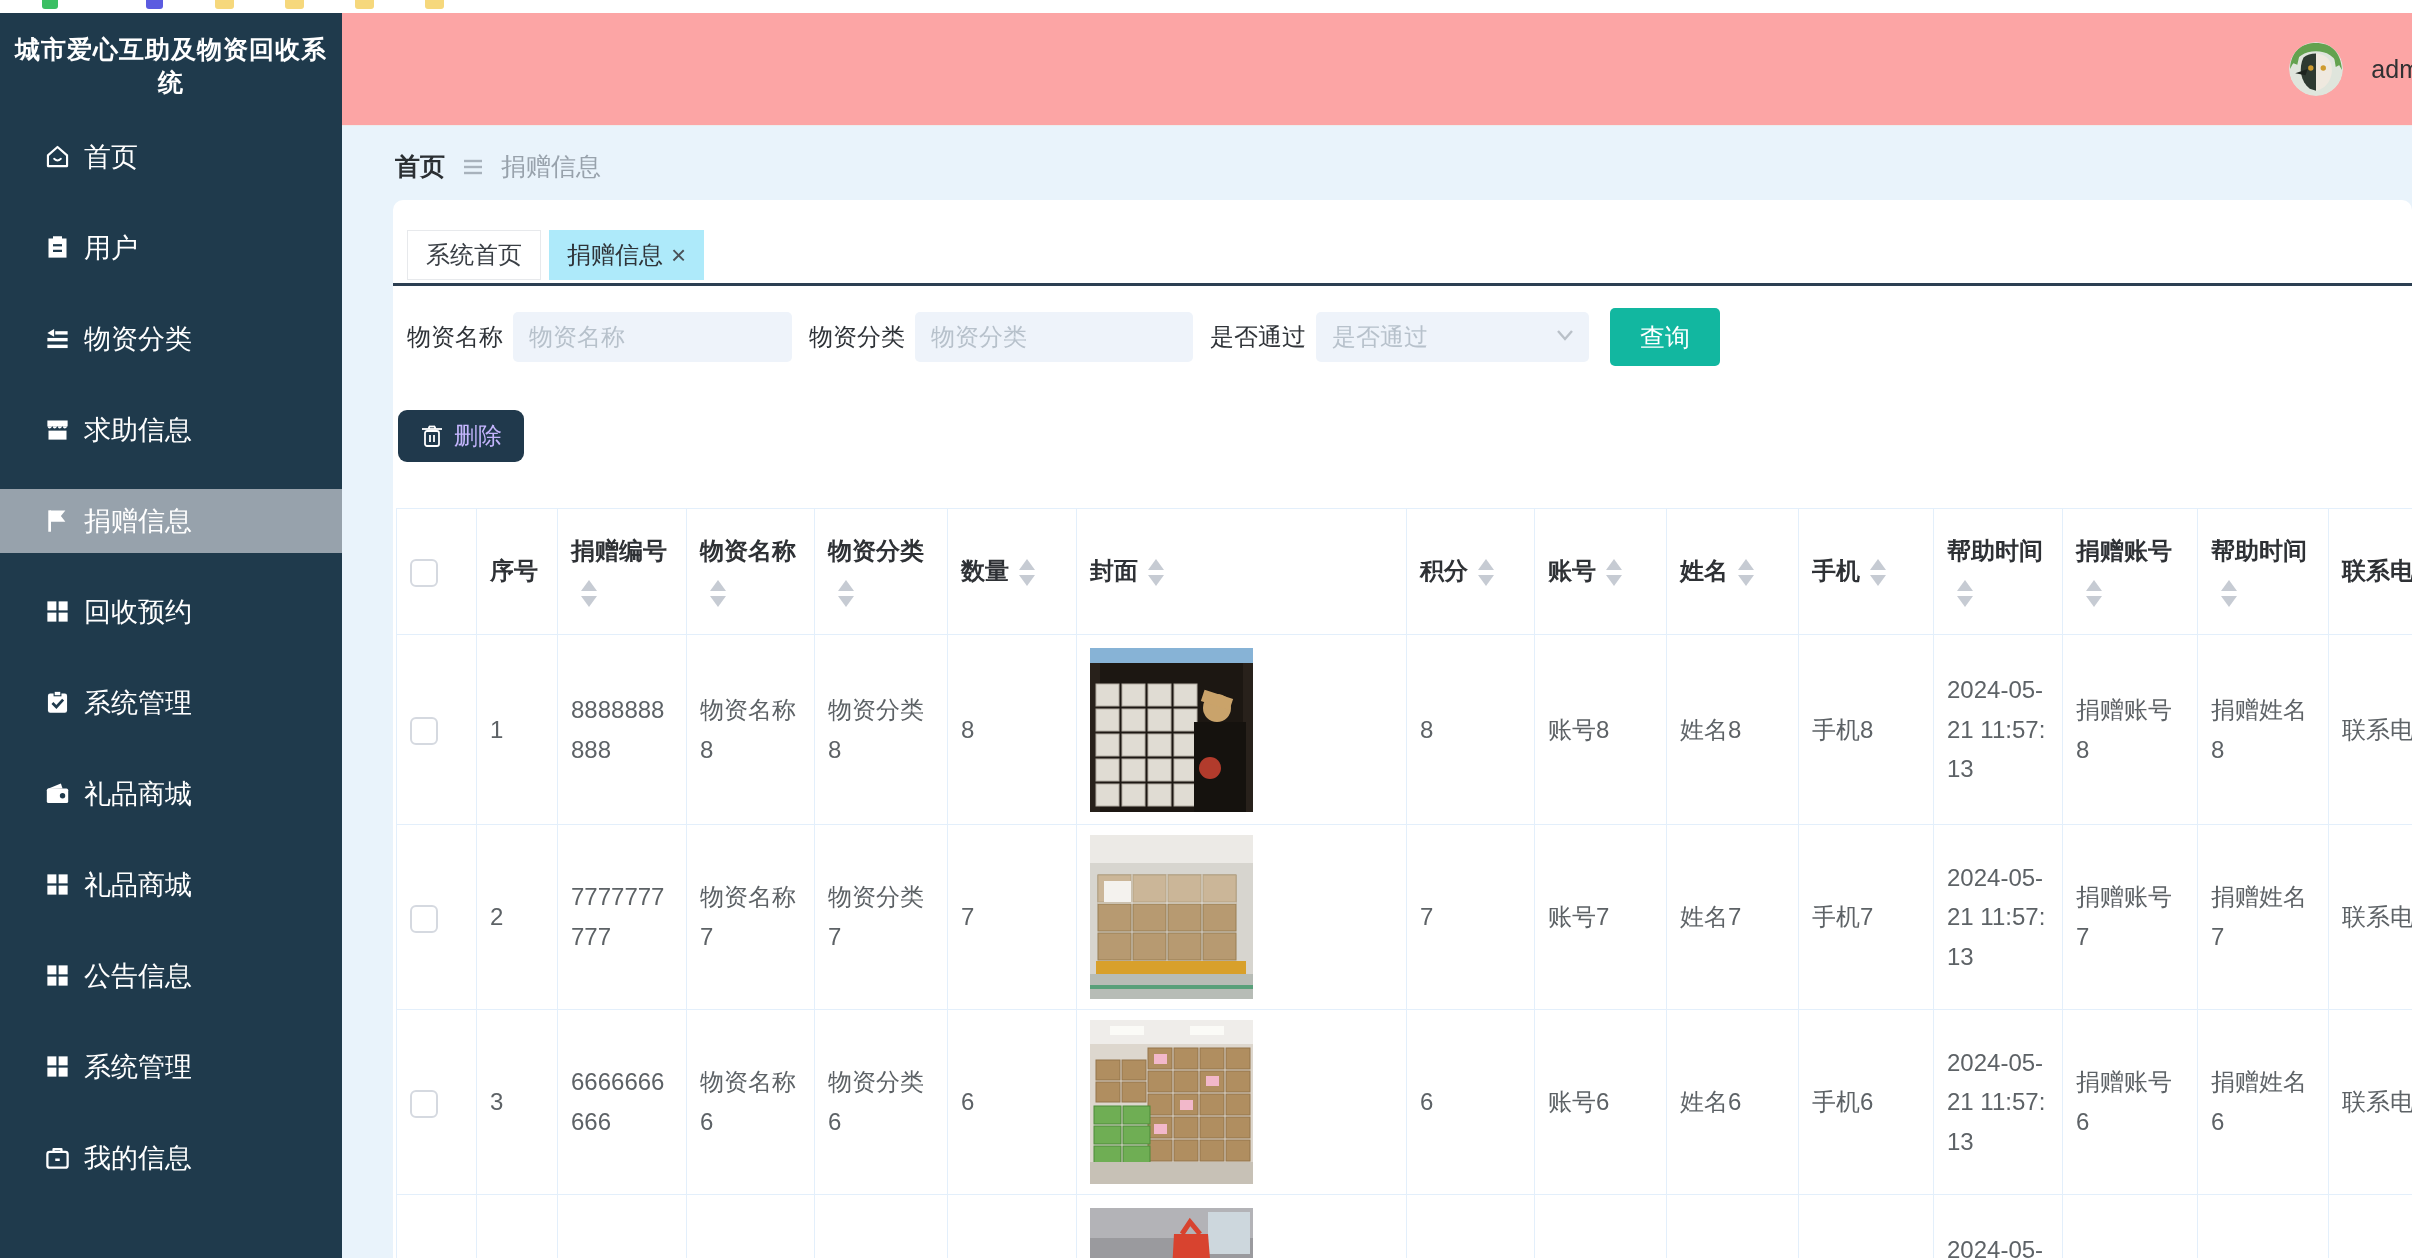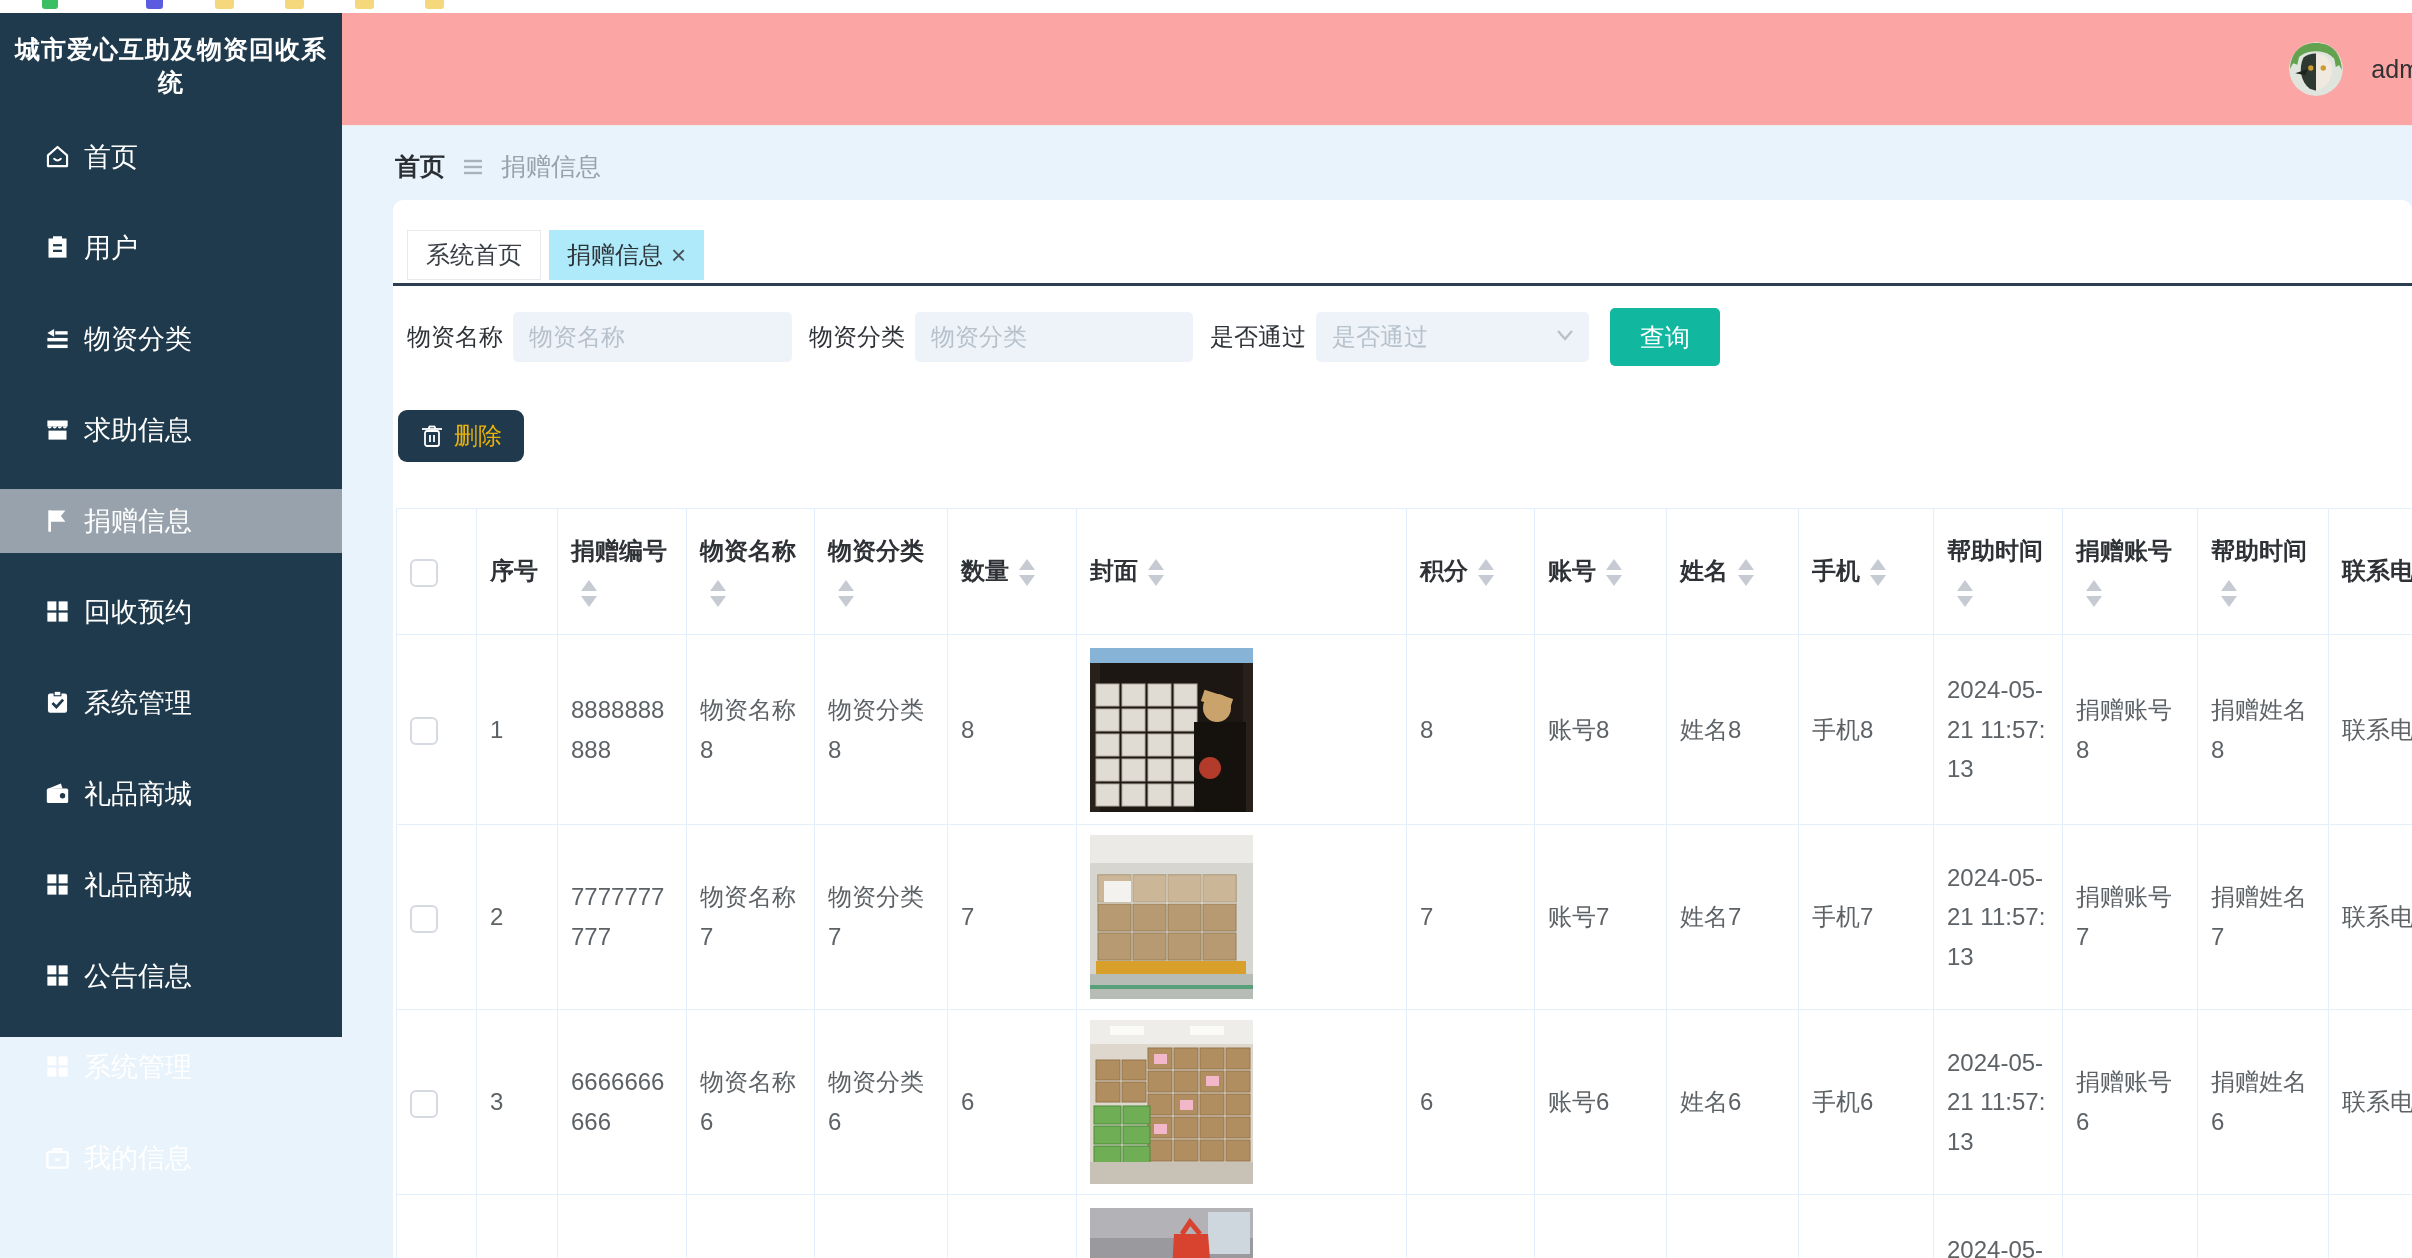--- a/index.html
+++ b/index.html
@@ -12,7 +12,7 @@
   .top-strip{position:absolute;left:0;top:0;width:2412px;height:13px;background:#ffffff;z-index:30;}
   .strip-ico{position:absolute;top:0;height:9px;border-radius:0 0 3px 3px;}
   
-  .sidebar{position:absolute;left:0;top:13px;width:342px;height:1024px;background:#1f3a4c;z-index:20;}
+  .sidebar{position:absolute;left:0;top:13px;width:342px;height:1245px;background:#1f3a4c;z-index:20;}
   .side-title{height:74px;margin-top:16px;display:flex;align-items:center;justify-content:center;
     color:#ffffff;font-size:25px;font-weight:bold;letter-spacing:1px;padding:0 8px;text-align:center;}
   .side-menu{list-style:none;margin:8px 0 0 0;padding:0;}

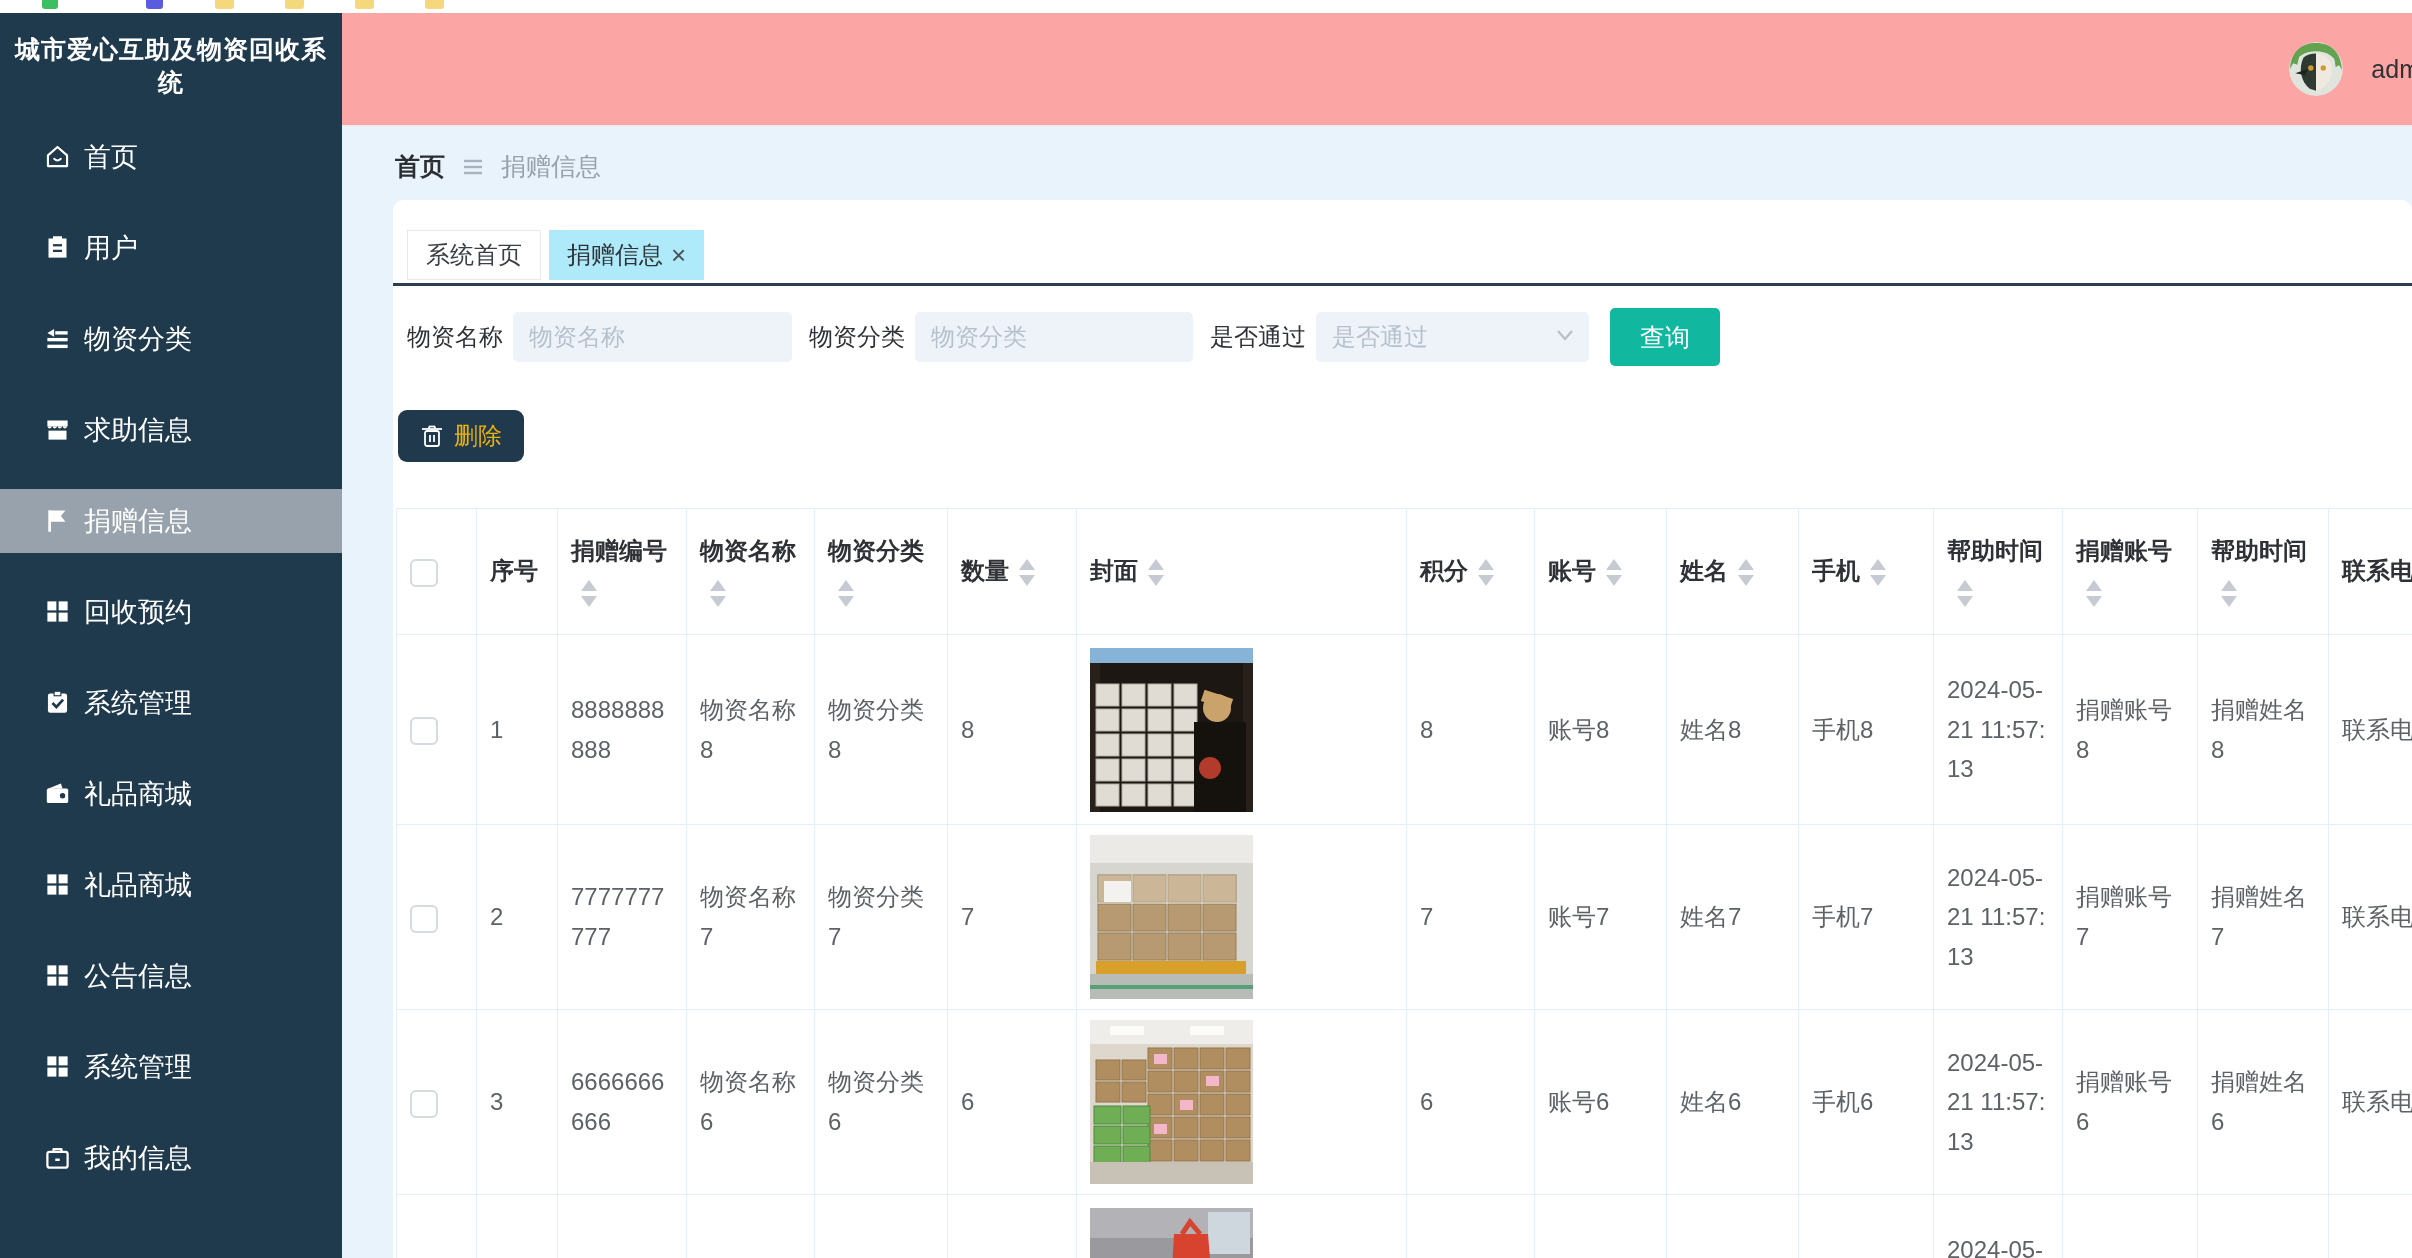--- a/index.html
+++ b/index.html
@@ -54,7 +54,7 @@
   .search-btn{width:110px;height:58px;background:#12b7a0;color:#ffffff;font-size:25px;border:none;
     border-radius:5px;cursor:pointer;font-family:inherit;}
   
-  .del-btn{position:absolute;left:5px;top:210px;height:52px;padding:0 22px;background:#20394c;color:#eab308;
+  .del-btn{position:absolute;left:5px;top:210px;height:52px;padding:0 22px;background:#20394c;color:#c4b5fd;
     border:none;border-radius:9px;font-size:24px;display:flex;align-items:center;cursor:pointer;font-family:inherit;}
   .del-btn svg{margin-right:10px;}
   

